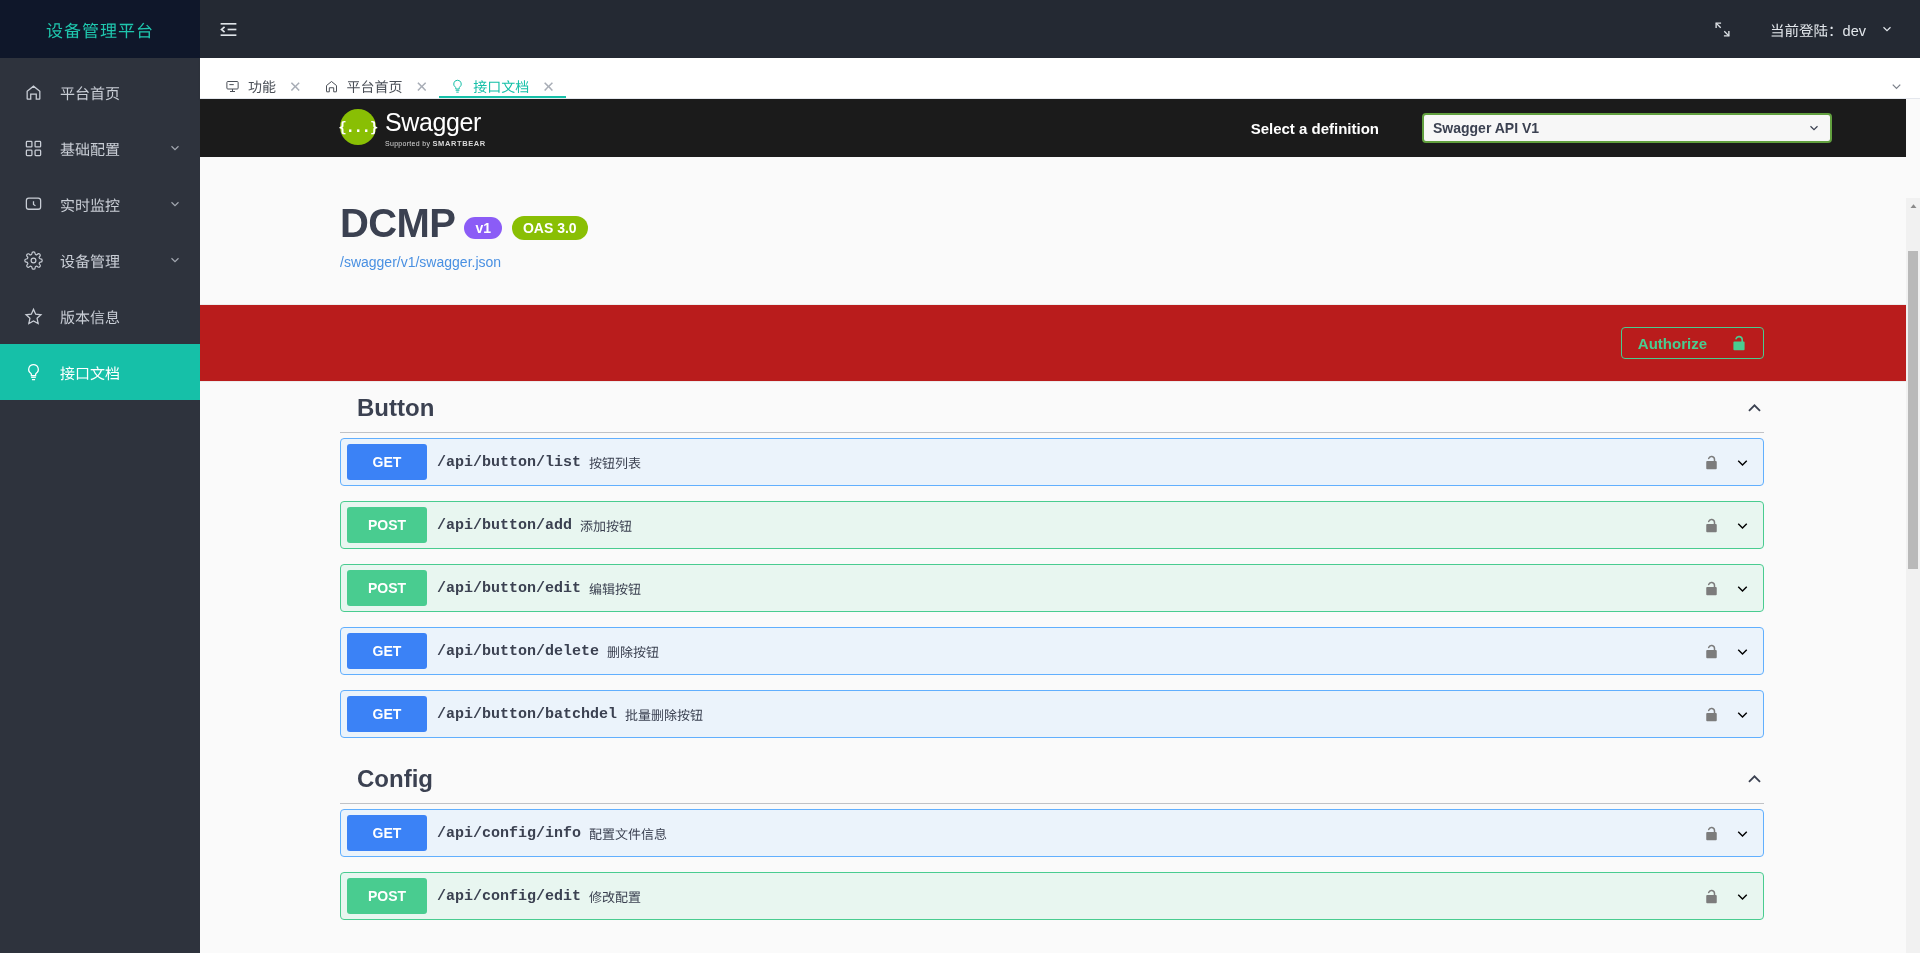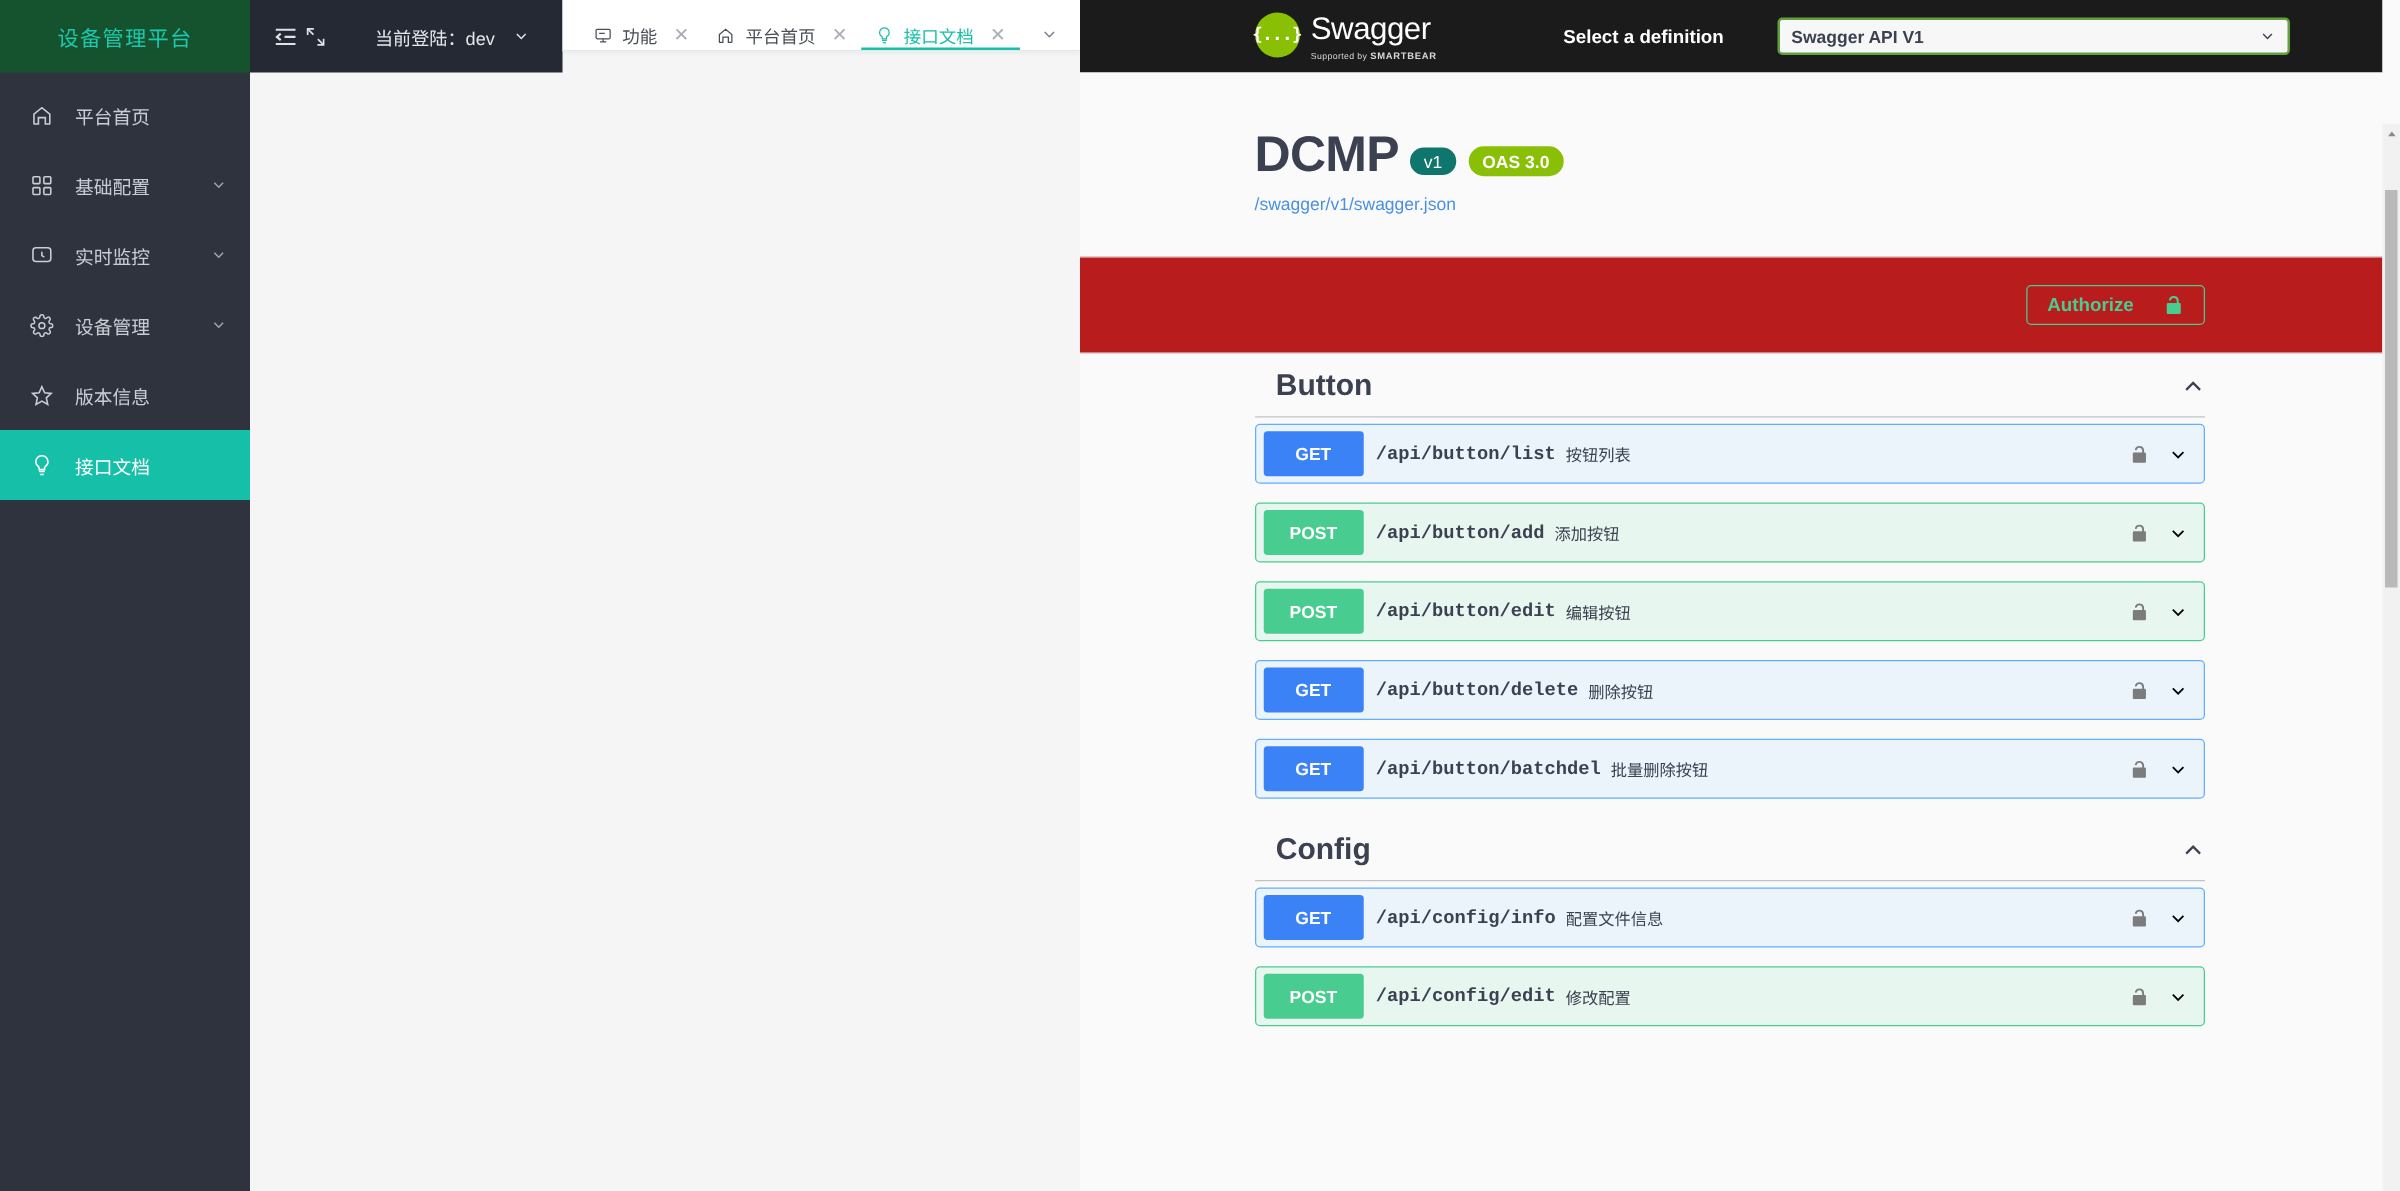--- a/index.html
+++ b/index.html
@@ -18,7 +18,7 @@
   }
   .sidebar-logo {
     height: 58px; min-height: 58px; display: flex; align-items: center; justify-content: center;
-    background: #14532d; color: #1fc7ae; font-size: 17px; letter-spacing: 1px;
+    background: #0f172a; color: #1fc7ae; font-size: 17px; letter-spacing: 1px;
   }
   .sidebar-menu { flex: 1; padding-top: 6px; }
   .menu-item {

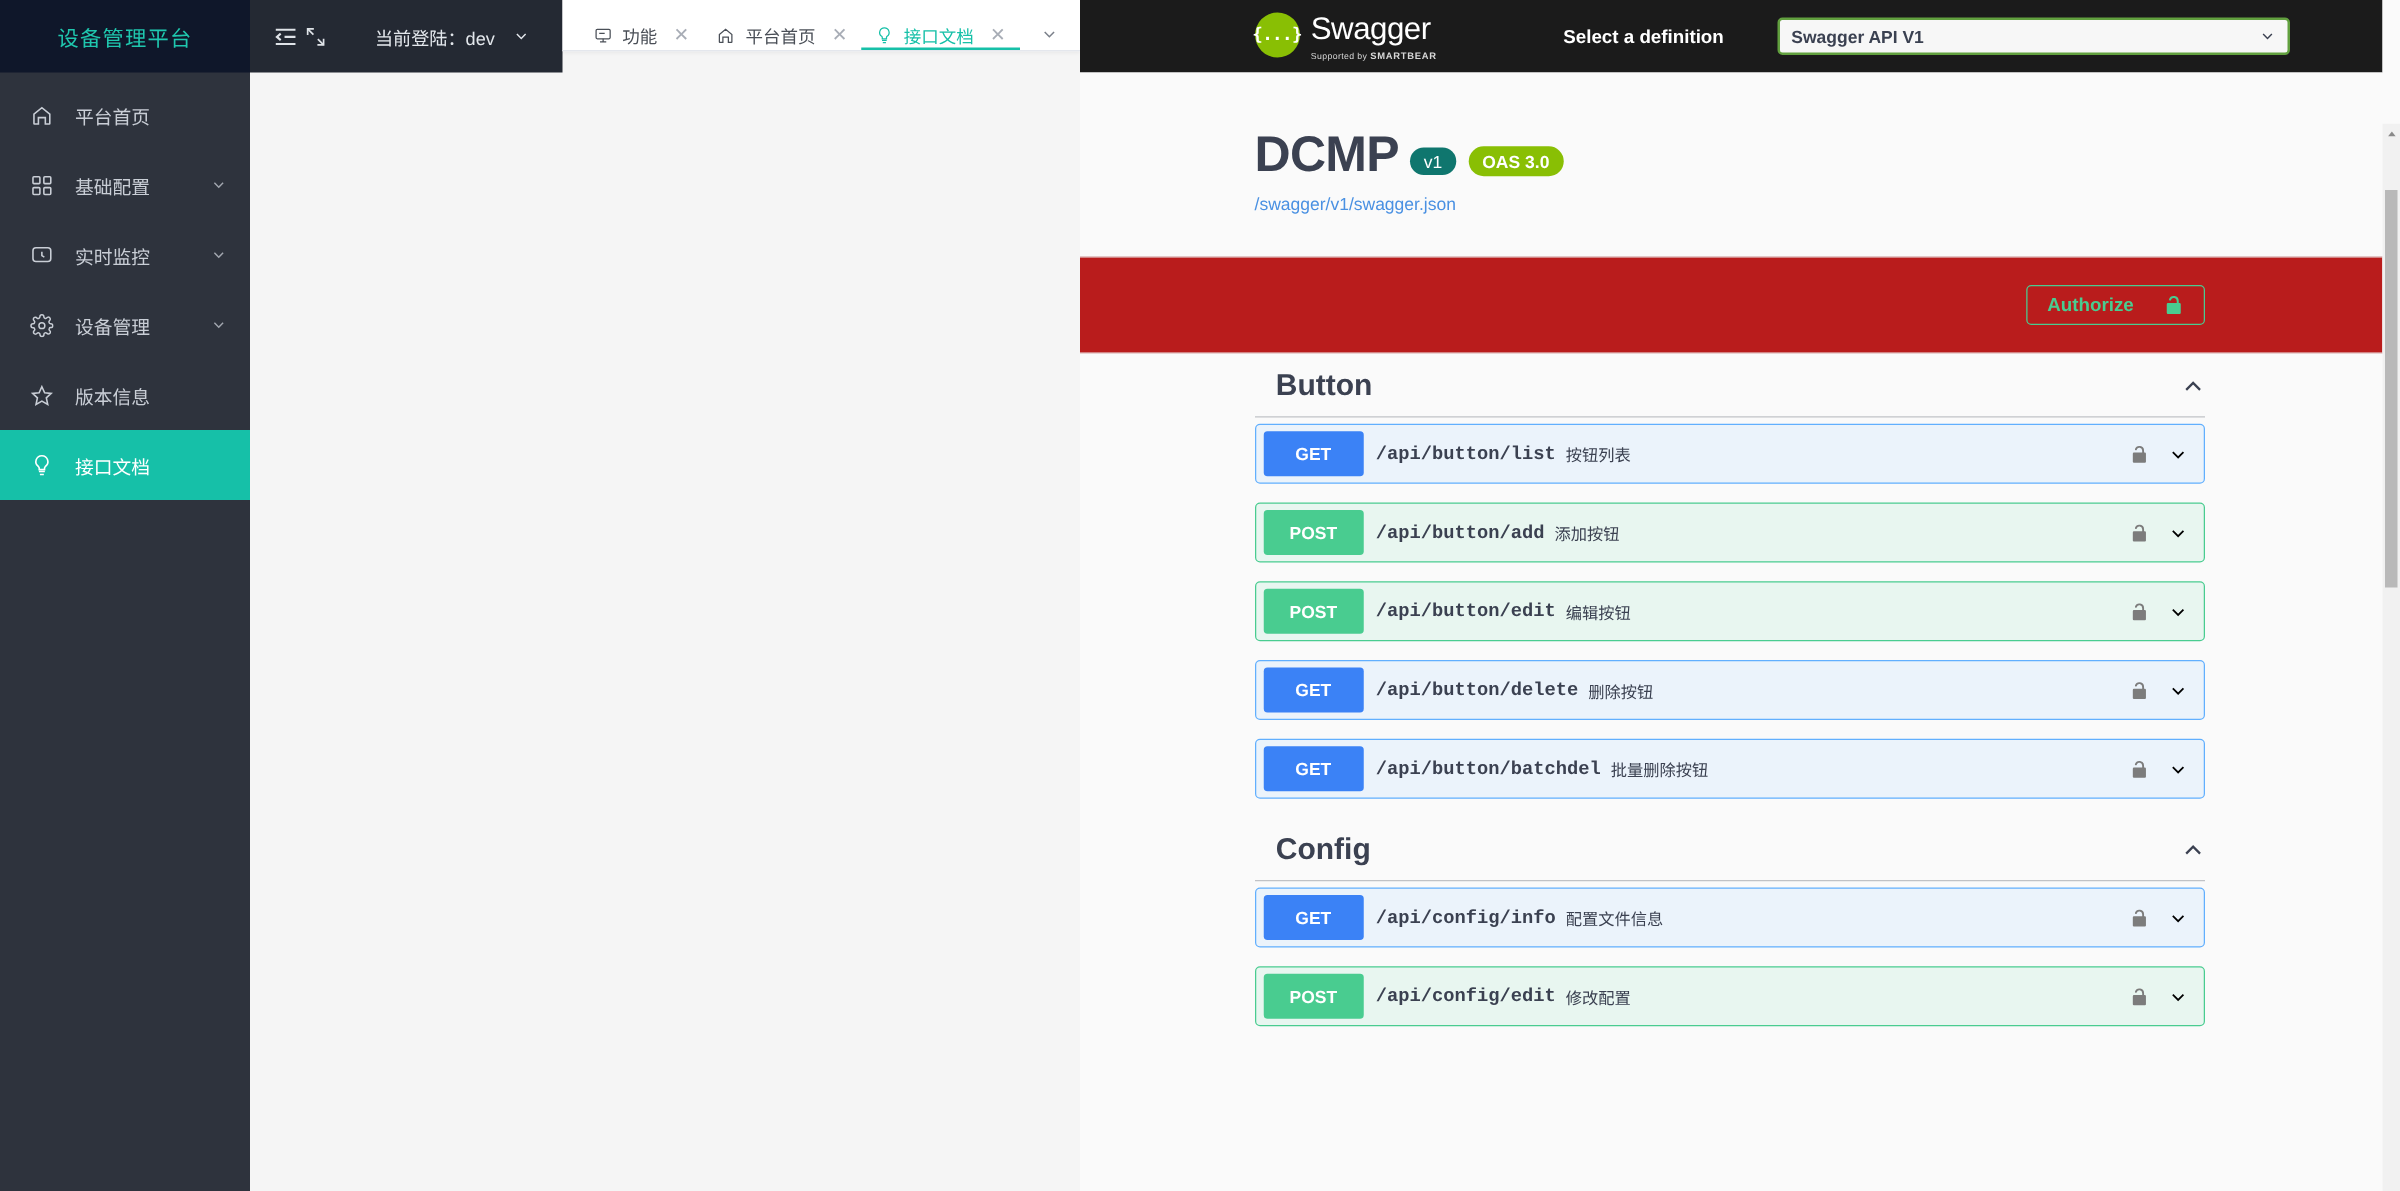--- a/index.html
+++ b/index.html
@@ -36,7 +36,7 @@
   .menu-item .mi-arrow svg { width: 14px; height: 14px; display: block; }
 
   
-  .main { flex: 1; display: flex; flex-direction: row; min-width: 0; position: relative; }
+  .main { flex: 1; display: flex; flex-direction: column; min-width: 0; position: relative; }
 
   
   .navbar {

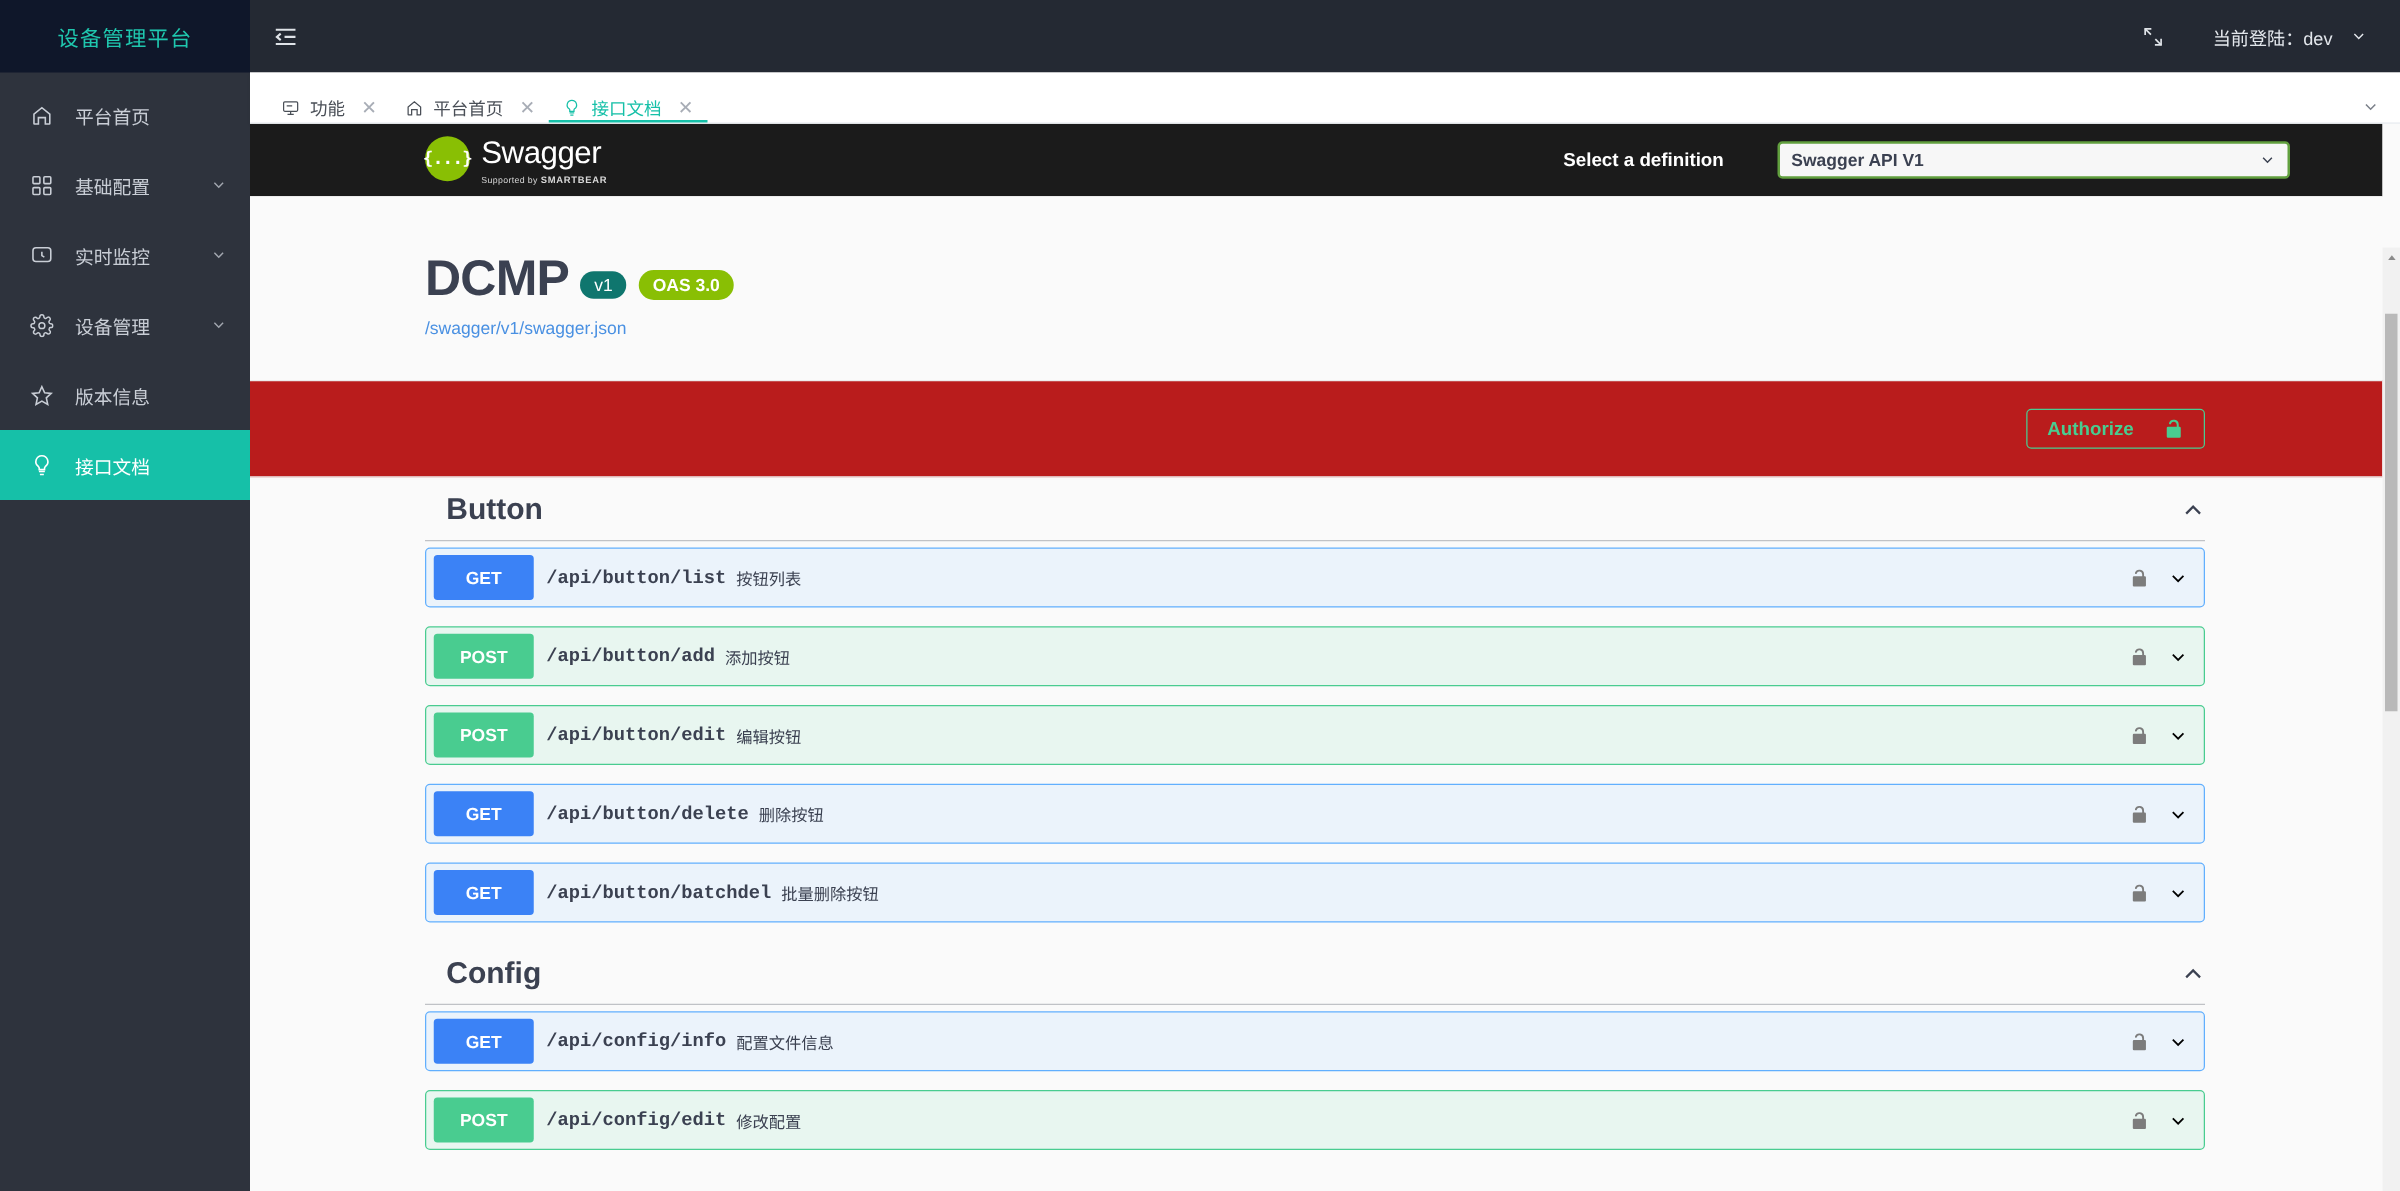--- a/index.html
+++ b/index.html
@@ -104,7 +104,7 @@
   .sw-title-row { display: flex; align-items: center; }
   .sw-title { font-size: 40px; font-weight: 700; color: #3b4151; letter-spacing: -0.6px; }
   .sw-ver {
-    background: #0f766e; color: #fff; border-radius: 57px; font-size: 14px; font-weight: 400;
+    background: #8b5cf6; color: #fff; border-radius: 57px; font-size: 14px; font-weight: 700;
     padding: 3px 11px; margin-left: 9px; position: relative; top: 4px;
   }
   .sw-oas {

